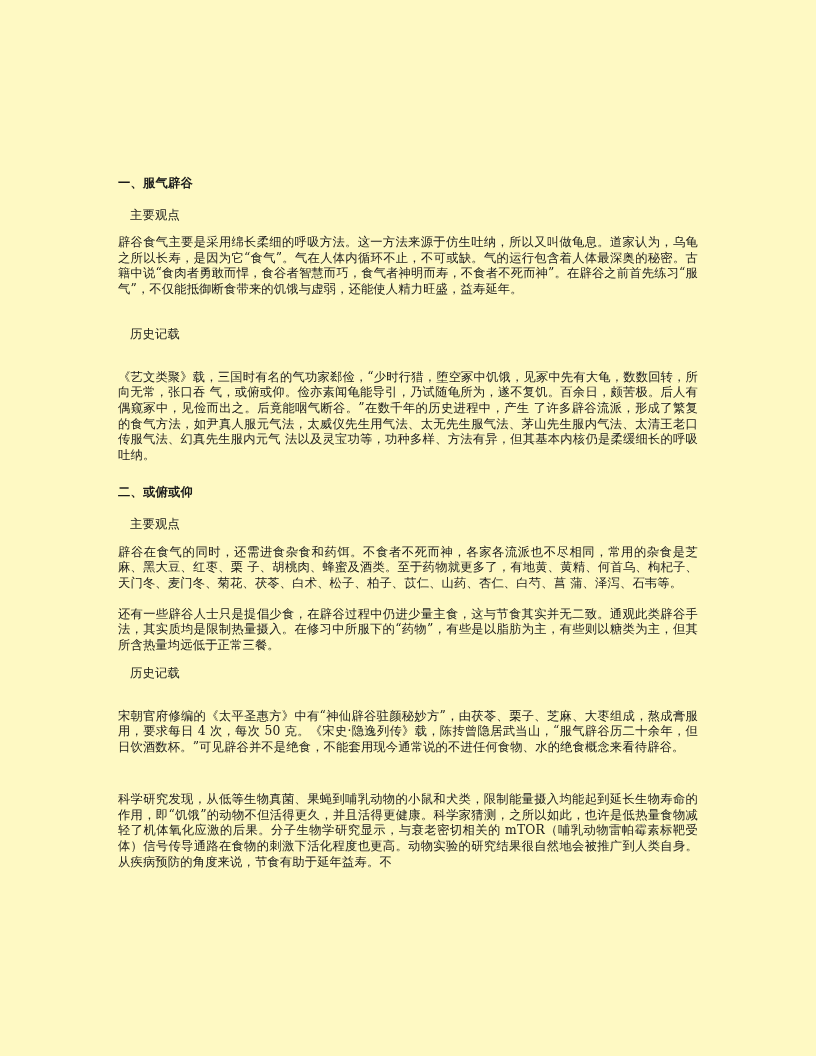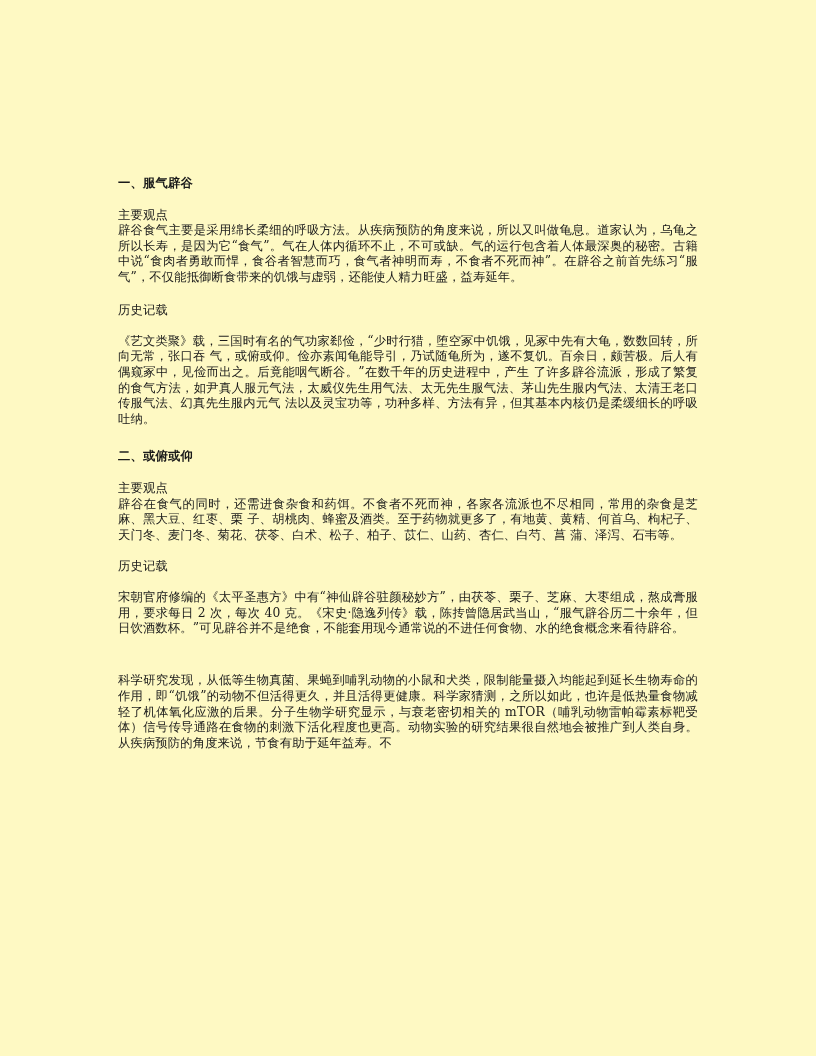--- a/index.html
+++ b/index.html
@@ -39,7 +39,7 @@
     font-size: 12.3px;
     line-height: 15.6px;
     letter-spacing: 0.2px;
-    margin: 0;
+    margin: 12px;
     color: #1a1a1a;
   }
   .para {

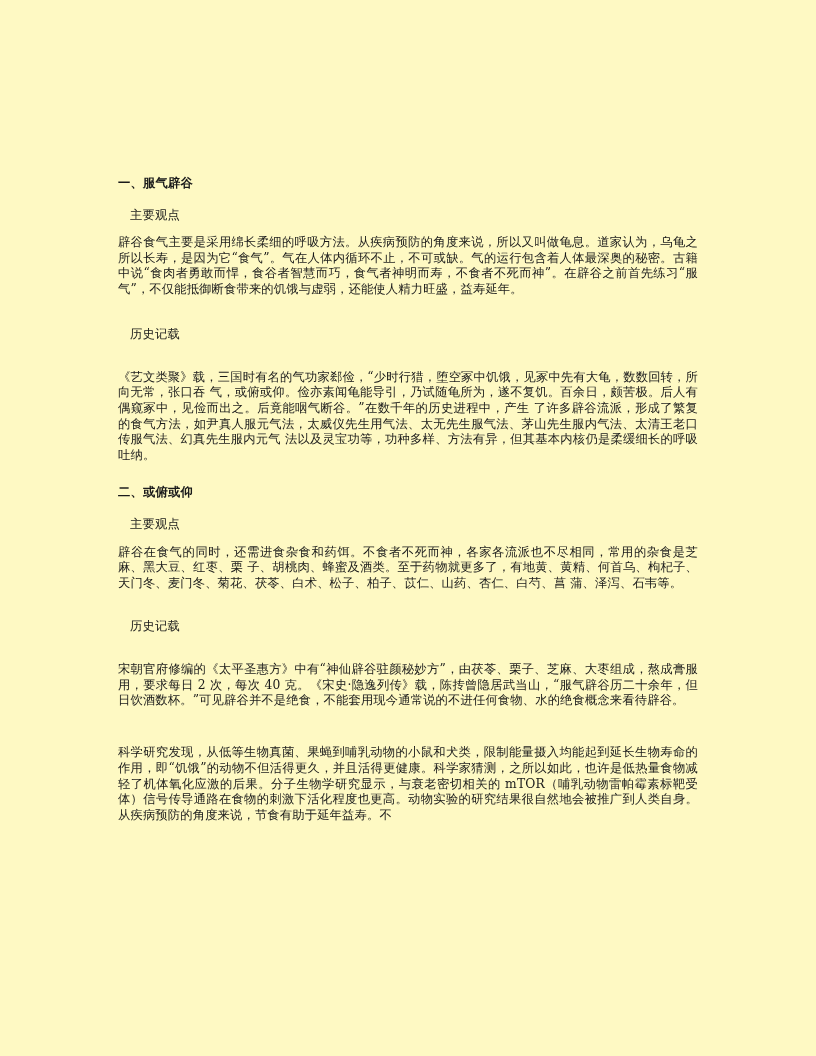--- a/index.html
+++ b/index.html
@@ -65,7 +65,7 @@
     <h2 class="section-heading">一、服气辟谷</h2>
 
     <p class="sub-heading">主要观点</p>
-    <p class="para">辟谷食气主要是采用绵长柔细的呼吸方法。从疾病预防的角度来说，所以又叫做龟息。道家认为，乌龟之所以长寿，是因为它“食气”。气在人体内循环不止，不可或缺。气的运行包含着人体最深奥的秘密。古籍中说“食肉者勇敢而悍，食谷者智慧而巧，食气者神明而寿，不食者不死而神”。在辟谷之前首先练习“服气”，不仅能抵御断食带来的饥饿与虚弱，还能使人精力旺盛，益寿延年。</p>
+    <p class="para">辟谷食气主要是采用绵长柔细的呼吸方法。这一方法来源于仿生吐纳，所以又叫做龟息。道家认为，乌龟之所以长寿，是因为它“食气”。气在人体内循环不止，不可或缺。气的运行包含着人体最深奥的秘密。古籍中说“食肉者勇敢而悍，食谷者智慧而巧，食气者神明而寿，不食者不死而神”。在辟谷之前首先练习“服气”，不仅能抵御断食带来的饥饿与虚弱，还能使人精力旺盛，益寿延年。</p>
 
     <div class="gap-md"></div>
 

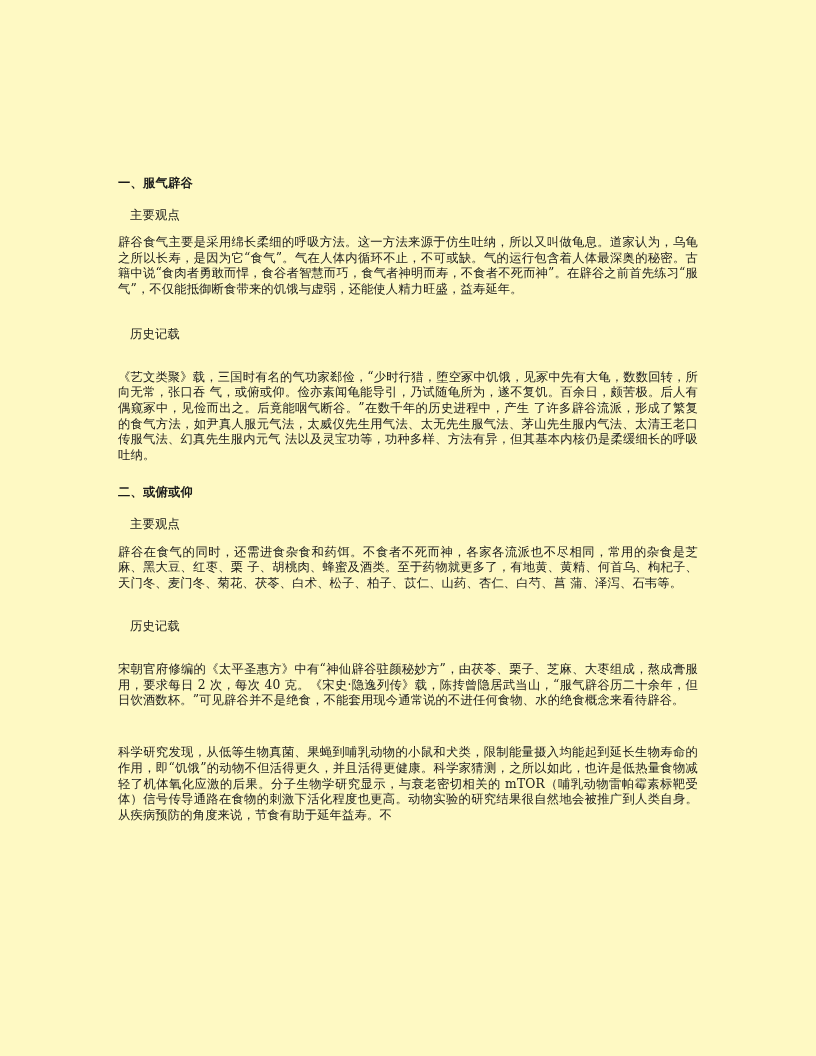--- a/index.html
+++ b/index.html
@@ -82,6 +82,7 @@
 
     <div class="gap-sm"></div>
 
+    <p class="para">还有一些辟谷人士只是提倡少食，在辟谷过程中仍进少量主食，这与节食其实并无二致。通观此类辟谷手法，其实质均是限制热量摄入。在修习中所服下的“药物”，有些是以脂肪为主，有些则以糖类为主，但其所含热量均远低于正常三餐。</p>
     <p class="sub-heading">历史记载</p>
 
     <div class="gap-sm"></div>

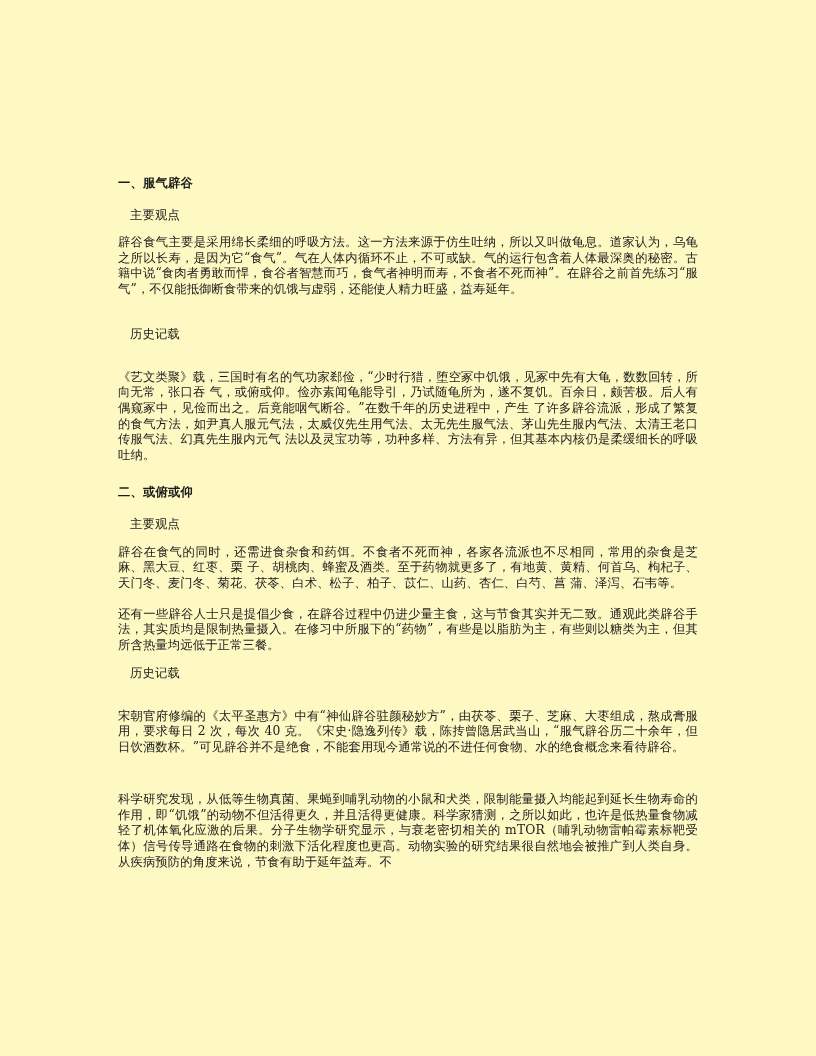--- a/index.html
+++ b/index.html
@@ -87,7 +87,7 @@
 
     <div class="gap-sm"></div>
 
-    <p class="para">宋朝官府修编的《太平圣惠方》中有“神仙辟谷驻颜秘妙方”，由茯苓、栗子、芝麻、大枣组成，熬成膏服用，要求每日 2 次，每次 40 克。《宋史·隐逸列传》载，陈抟曾隐居武当山，“服气辟谷历二十余年，但日饮酒数杯。”可见辟谷并不是绝食，不能套用现今通常说的不进任何食物、水的绝食概念来看待辟谷。</p>
+    <p class="para">宋朝官府修编的《太平圣惠方》中有“神仙辟谷驻颜秘妙方”，由茯苓、栗子、芝麻、大枣组成，熬成膏服用，要求每日 4 次，每次 50 克。《宋史·隐逸列传》载，陈抟曾隐居武当山，“服气辟谷历二十余年，但日饮酒数杯。”可见辟谷并不是绝食，不能套用现今通常说的不进任何食物、水的绝食概念来看待辟谷。</p>
 
     <div class="gap-lg"></div>
 

